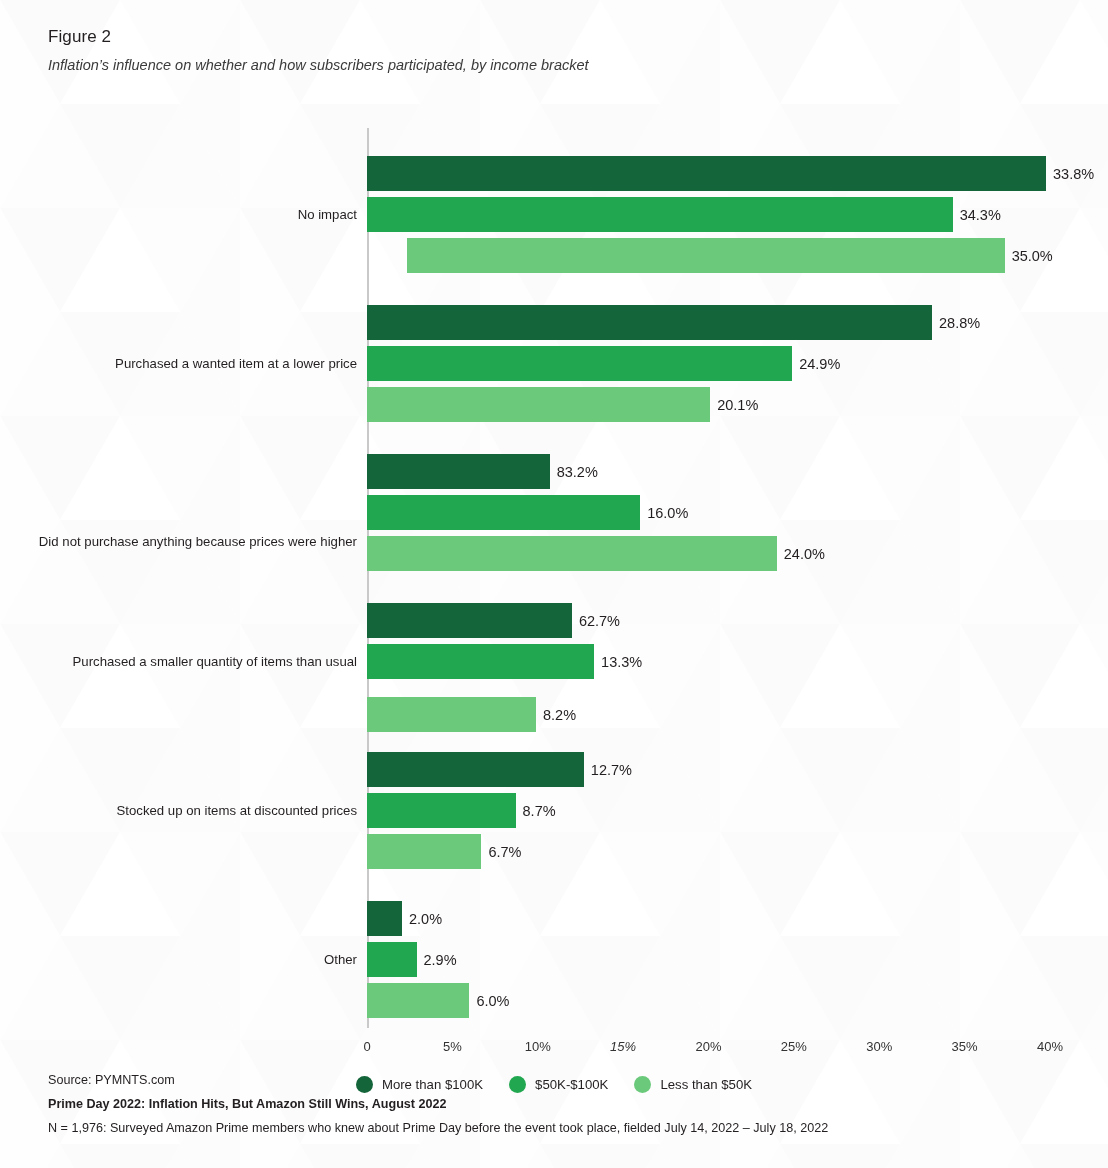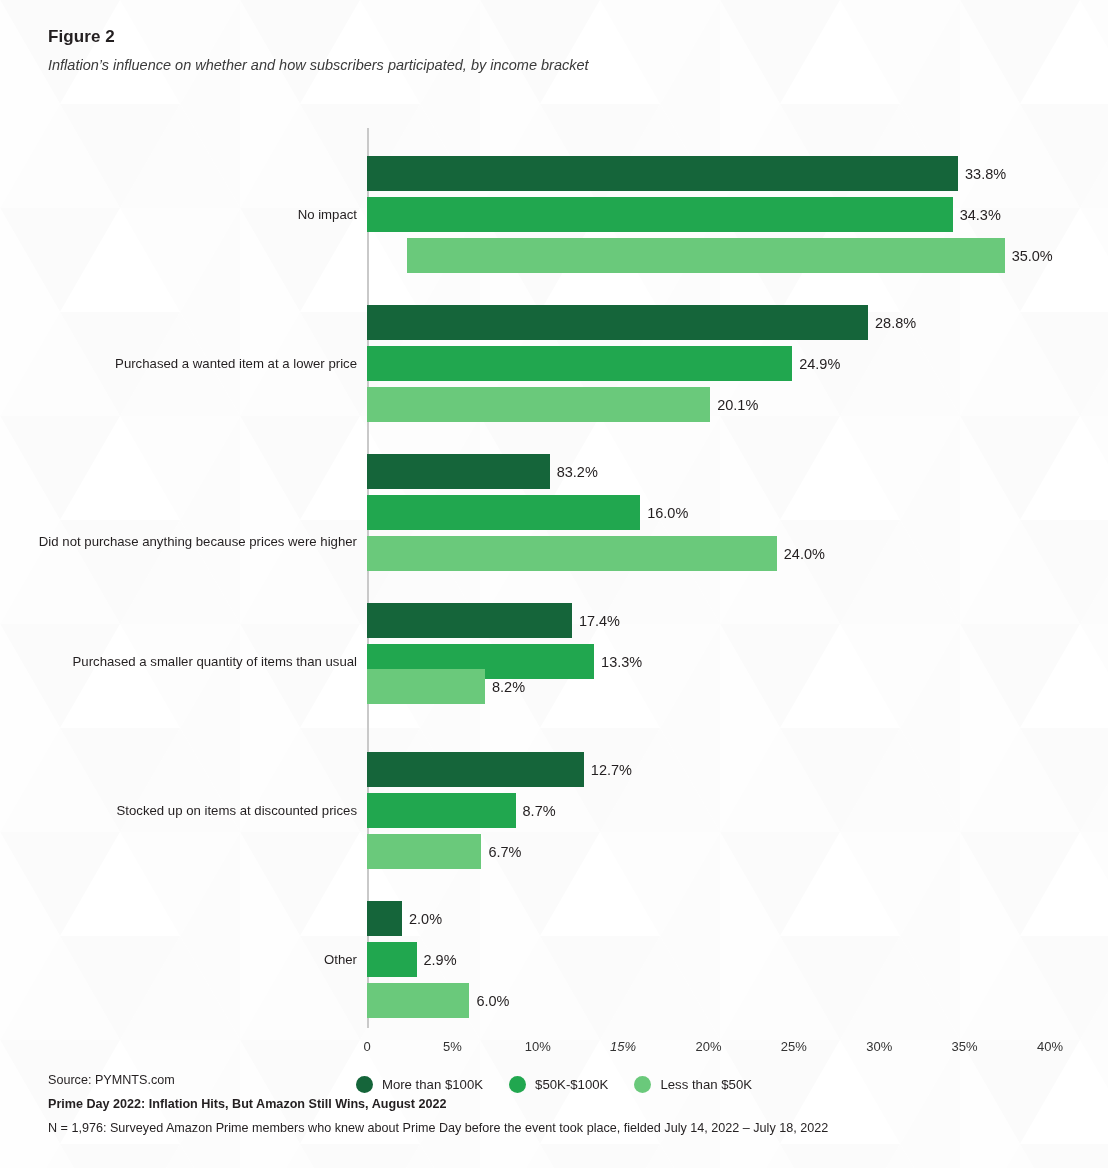--- a/index.html
+++ b/index.html
@@ -36,7 +36,7 @@
   .header { position: absolute; left: 48px; top: 26px; width: 960px; }
   .fig-num {
     font-size: 17px;
-    font-weight: bold;
+    font-weight: normal;
     letter-spacing: .1px;
     color: #231f20;
     line-height: 1.35;

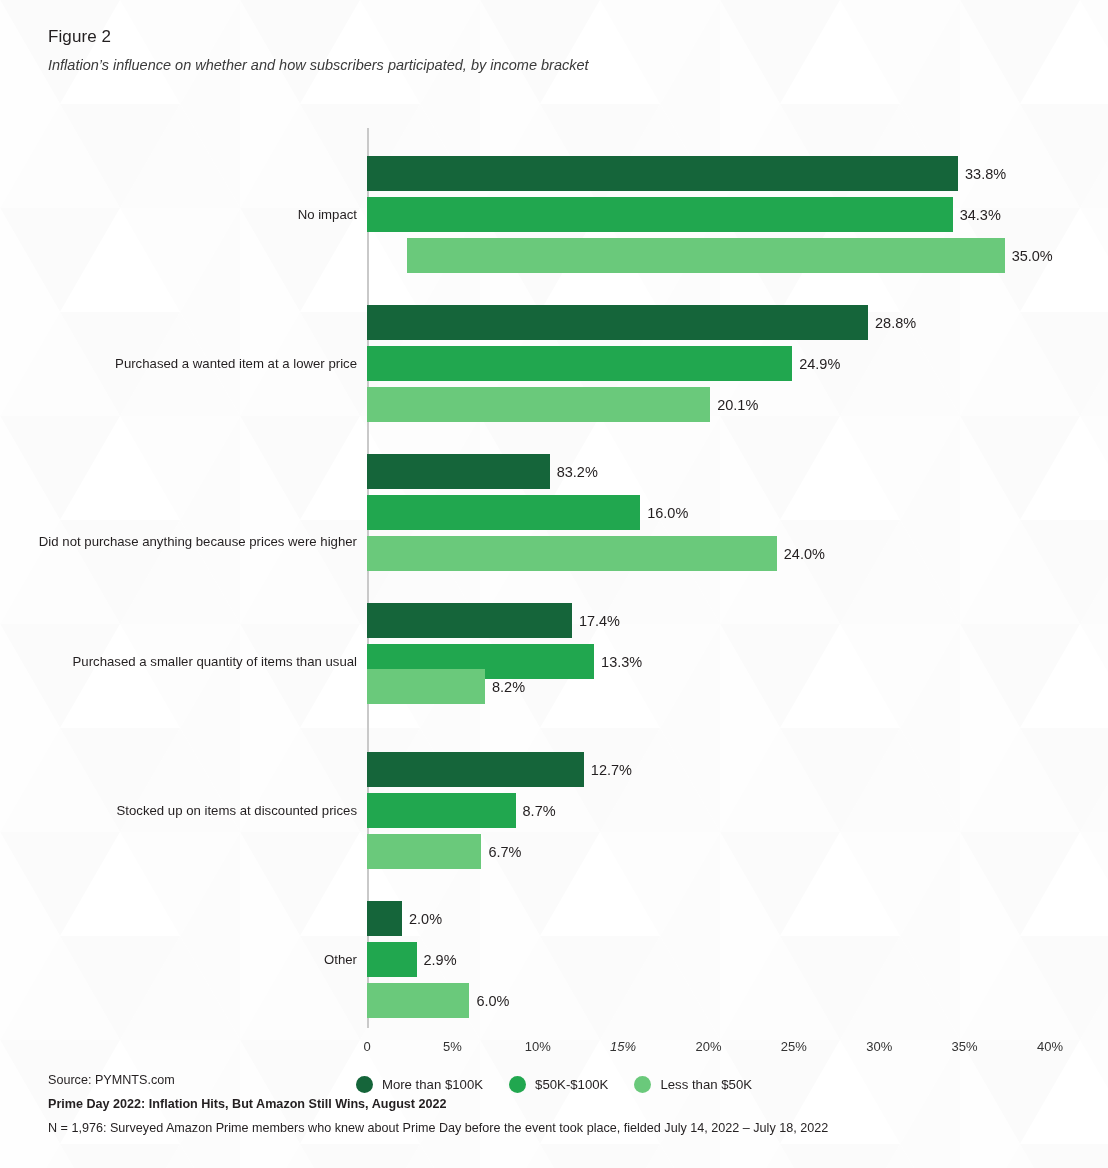--- a/index.html
+++ b/index.html
@@ -187,7 +187,7 @@
     <div id="groups">
         <div class="cat-group" style="top: 28px; height: 117px;">
           <div class="cat-label" style="top: 51.5px;">No impact</div>
-          <div class="bar-row" style="top: 0px; width: 591px; text-align: right;">
+          <div class="bar-row" style="top: 0px; width: 679px; text-align: right;">
             <div class="bar" style="width: 100%; background: rgb(21, 101, 58);"></div>
             <span class="bar-val">33.8%</span>
           </div>

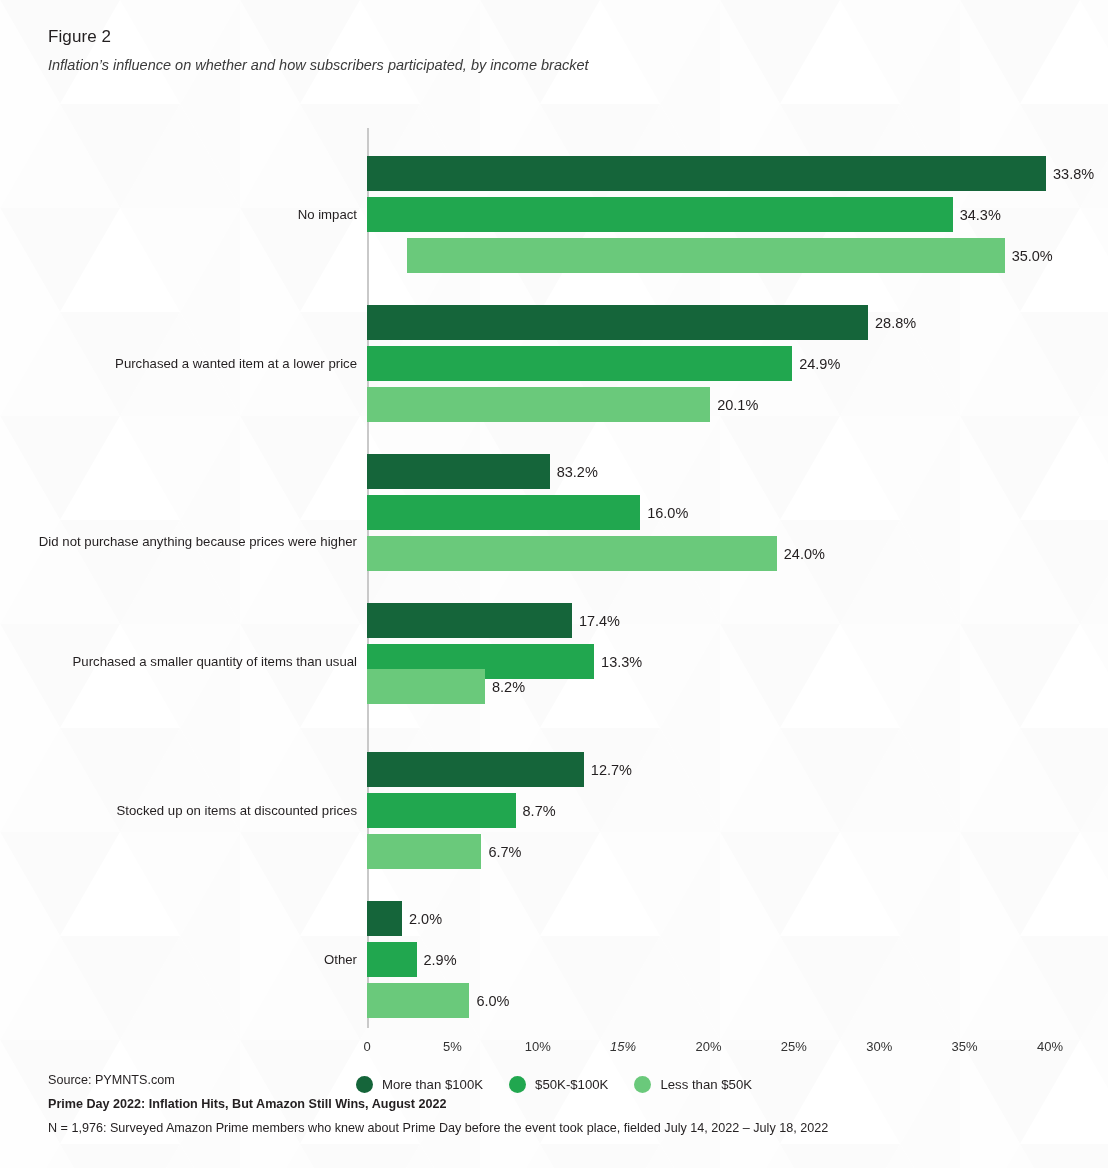--- a/index.html
+++ b/index.html
@@ -202,7 +202,7 @@
         </div>
         <div class="cat-group" style="top: 177px; height: 117px;">
           <div class="cat-label" style="top: 51.5px;">Purchased a wanted item at a lower price</div>
-          <div class="bar-row" style="top: 0px; width: 501px;">
+          <div class="bar-row" style="top: 0px; width: 565px;">
             <div class="bar" style="width: 100%; background: rgb(21, 101, 58);"></div>
             <span class="bar-val">28.8%</span>
           </div>

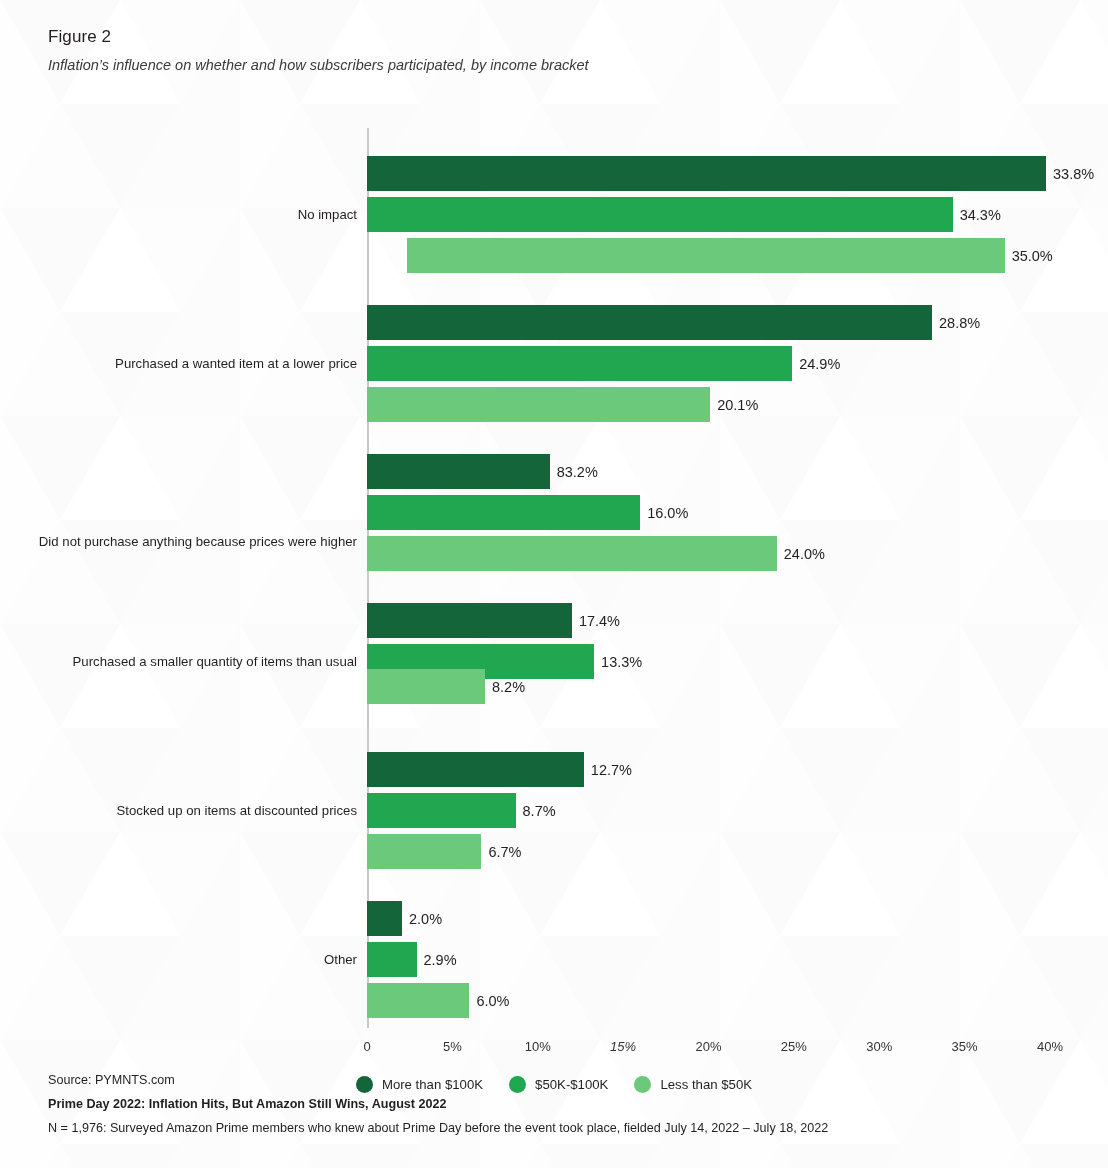--- a/index.html
+++ b/index.html
@@ -234,7 +234,7 @@
           <div class="cat-label" style="top: 51.5px;">Purchased a smaller quantity of items than usual</div>
           <div class="bar-row" style="top: 0px; width: 204.9px;">
             <div class="bar" style="width: 100%; background: rgb(21, 101, 58);"></div>
-            <span class="bar-val">17.4%</span>
+            <span class="bar-val">62.7%</span>
           </div>
           <div class="bar-row" style="top: 41px; width: 227.097px;">
             <div class="bar" style="width: 100%; background: rgb(33, 167, 79);"></div>

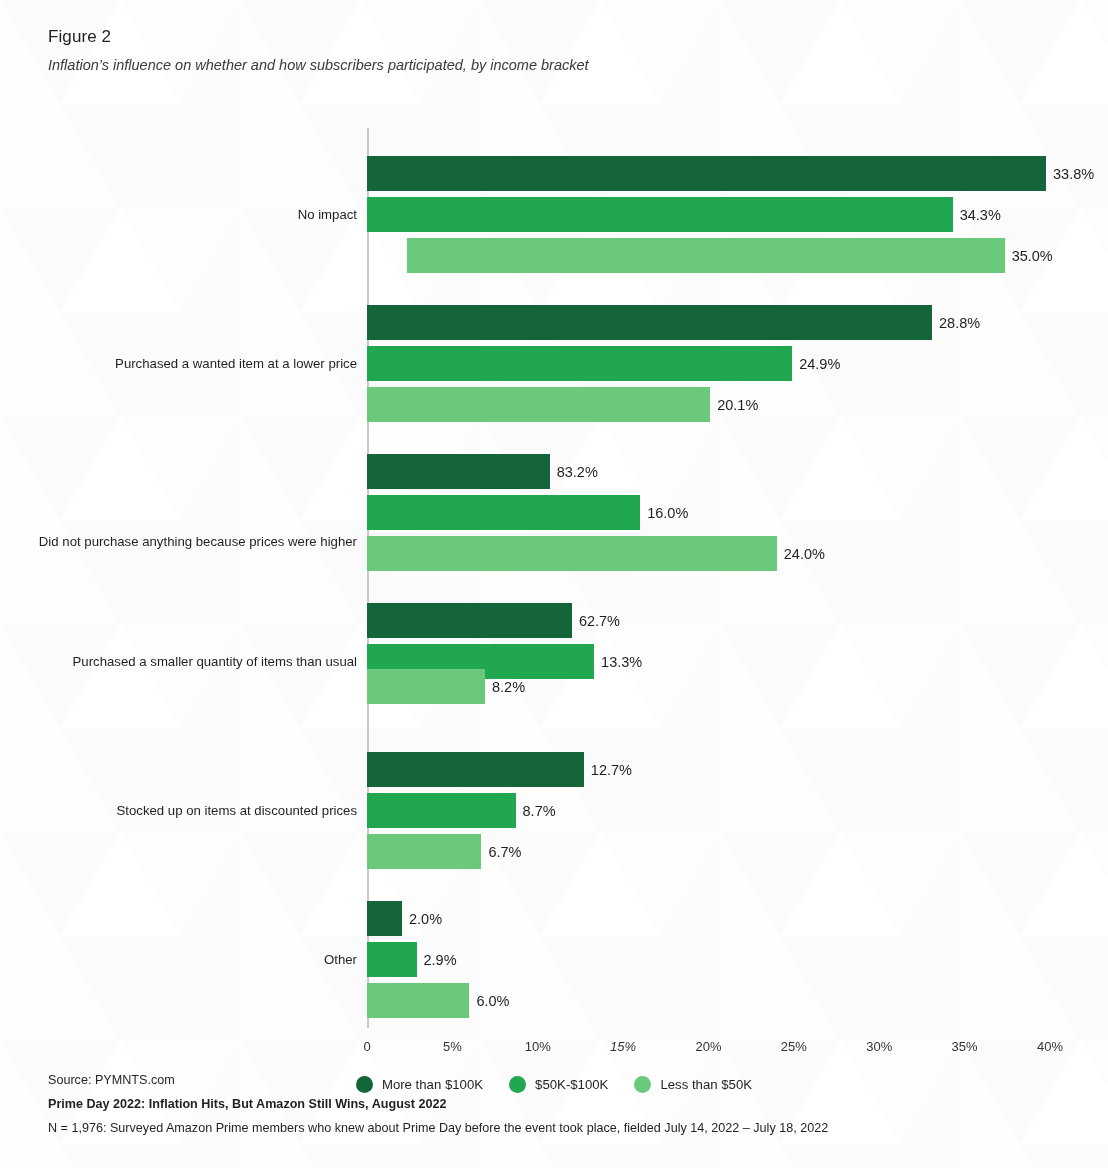--- a/index.html
+++ b/index.html
@@ -240,7 +240,7 @@
             <div class="bar" style="width: 100%; background: rgb(33, 167, 79);"></div>
             <span class="bar-val">13.3%</span>
           </div>
-          <div class="bar-row" style="top: 66px; width: 118px; text-decoration: underline;">
+          <div class="bar-row" style="top: 94px; width: 169px; text-decoration: underline;">
             <div class="bar" style="width: 100%; background: rgb(106, 201, 123);"></div>
             <span class="bar-val">8.2%</span>
           </div>

